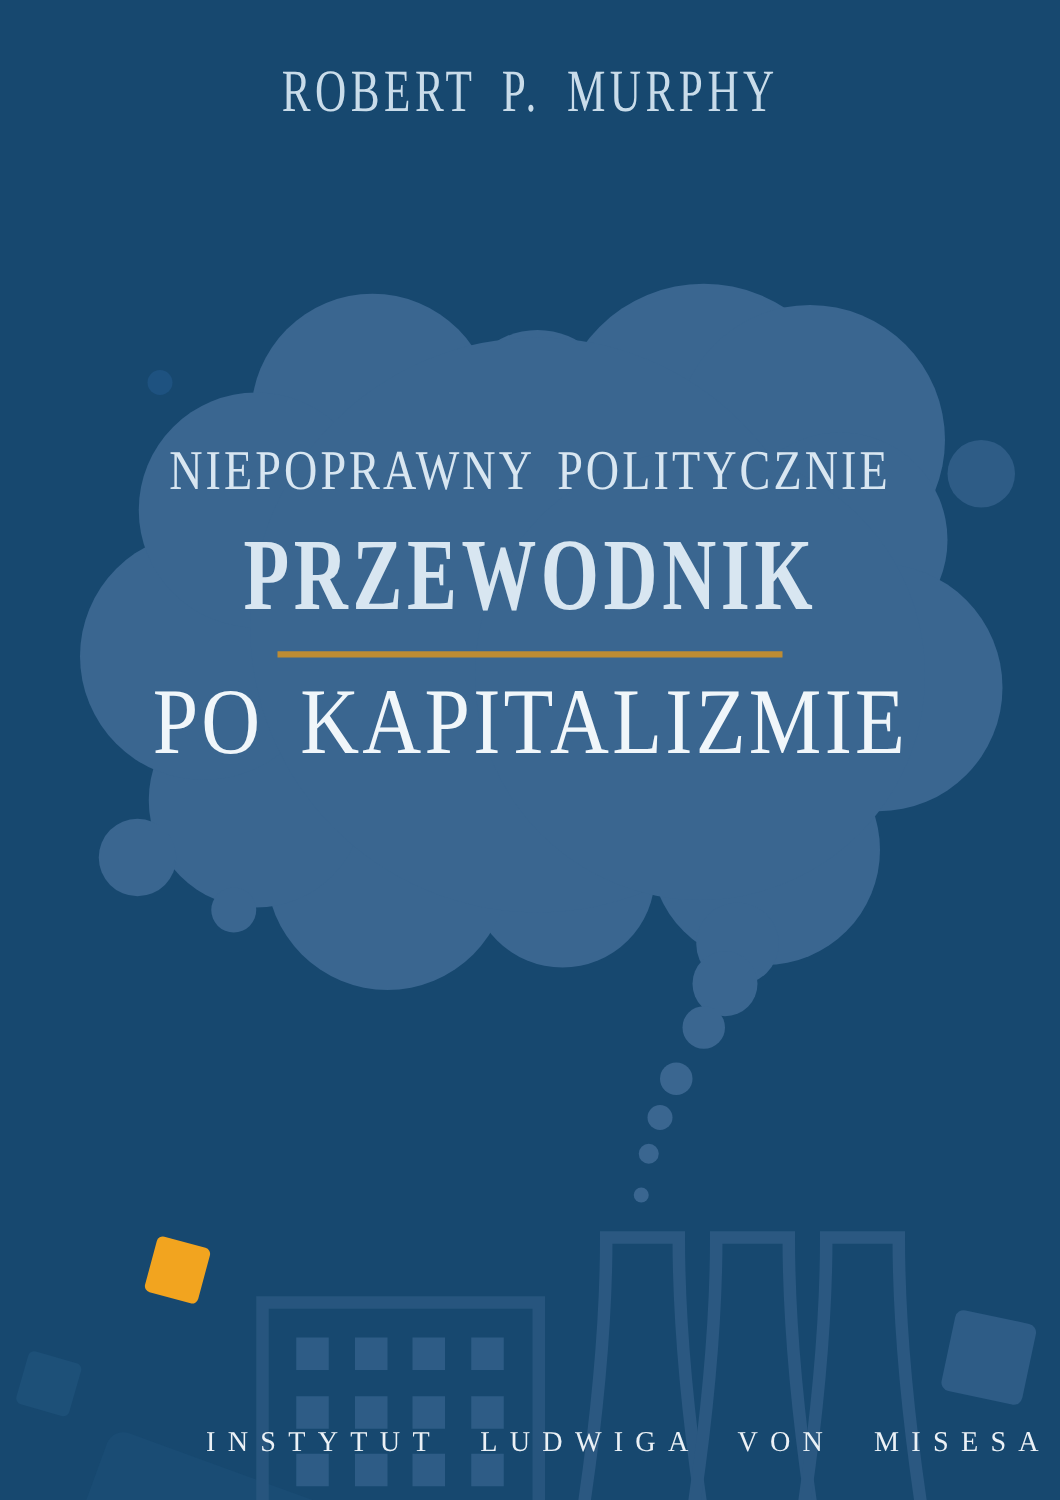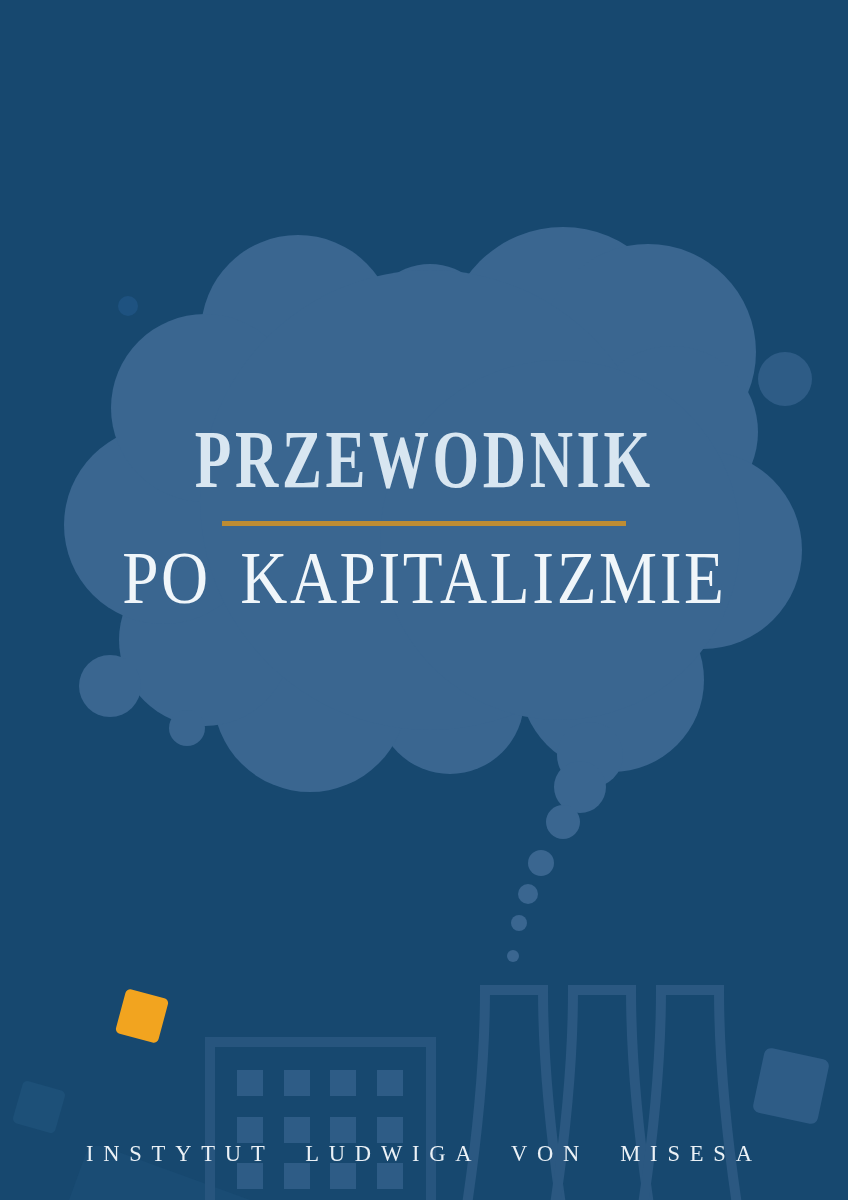--- a/index.html
+++ b/index.html
@@ -121,6 +121,9 @@
     </g>
   </svg>
 
+  <div class="txt author">
+    <span class="sx">ROBERT P. MURPHY</span>
+  </div>
 
 
   <div class="txt t2">

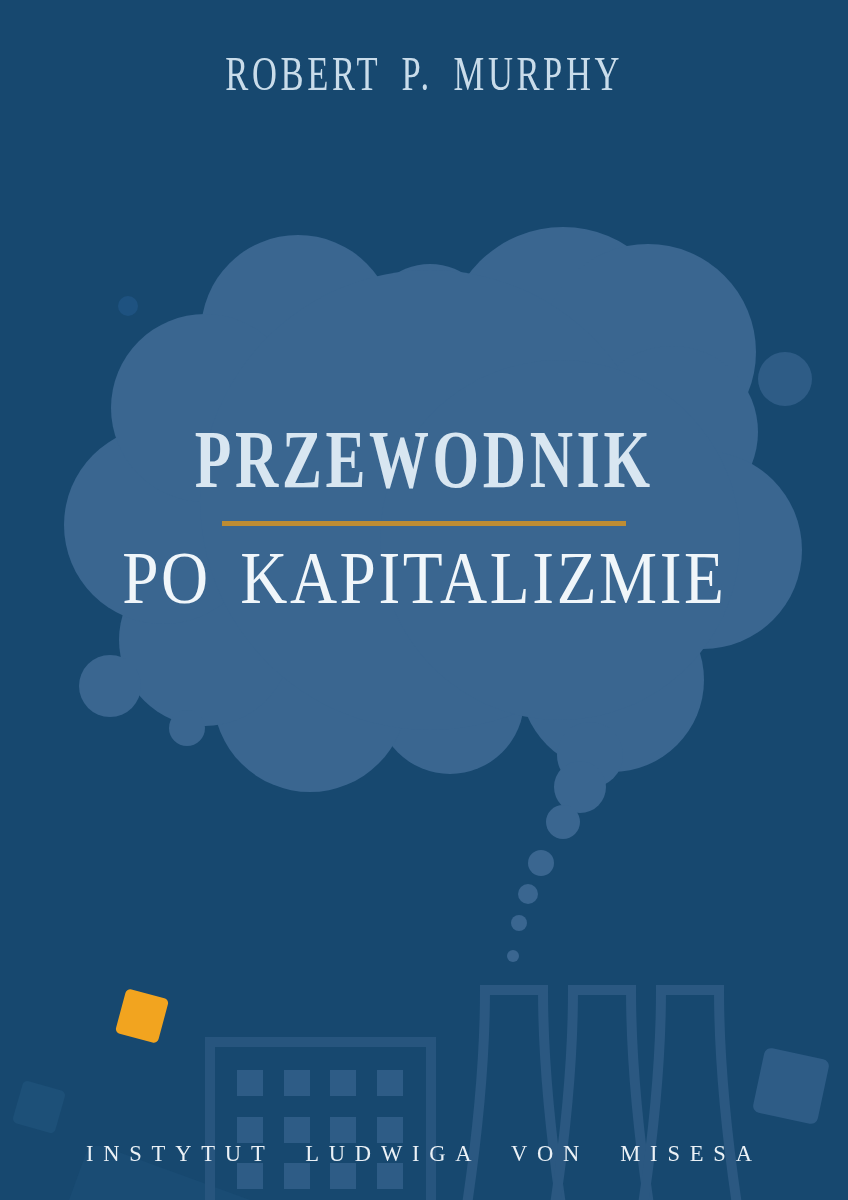--- a/index.html
+++ b/index.html
@@ -125,6 +125,9 @@
     <span class="sx">ROBERT P. MURPHY</span>
   </div>
 
+  <div class="txt t1">
+    <span class="sx">NIEPOPRAWNY POLITYCZNIE</span>
+  </div>
 
   <div class="txt t2">
     <span class="sx">PRZEWODNIK</span>

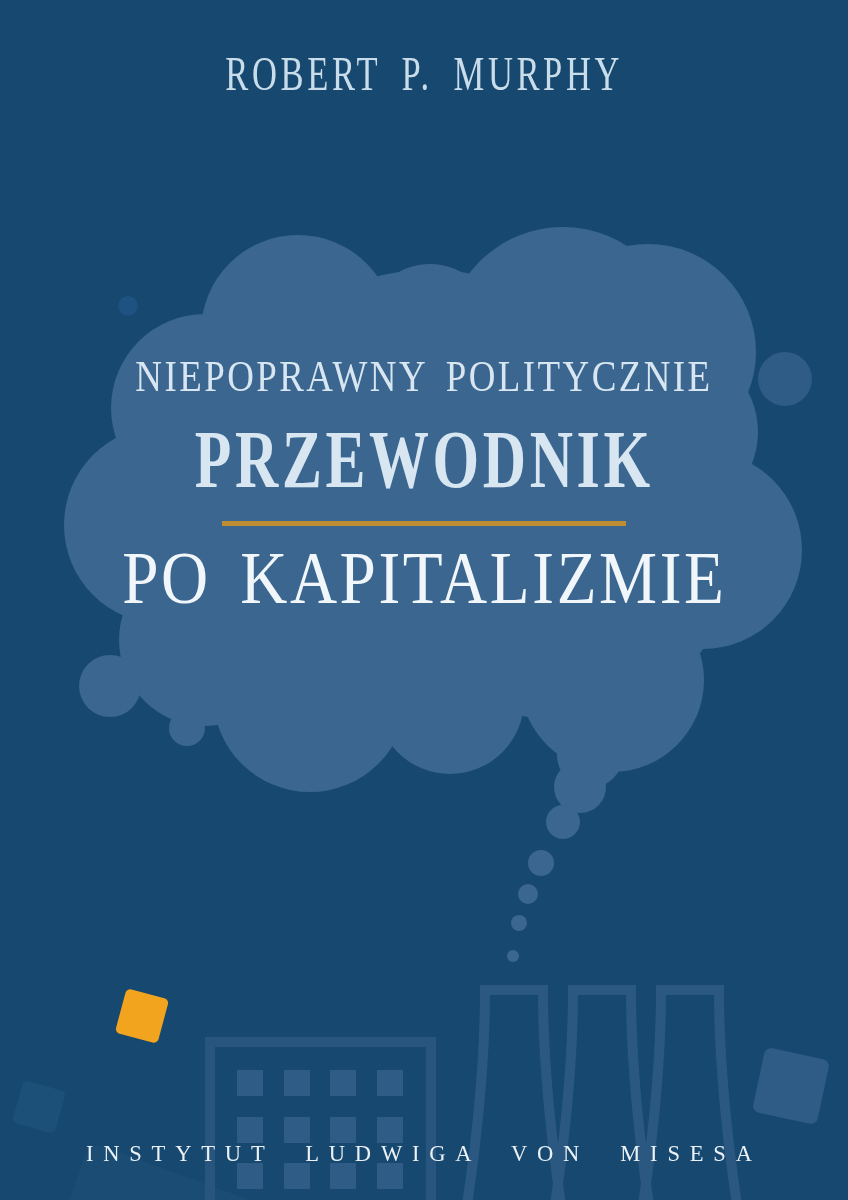--- a/index.html
+++ b/index.html
@@ -44,7 +44,7 @@
     position:absolute;top:521px;left:50%;transform:translateX(-50%);
     width:404px;height:5px;background:var(--gold-line);
   }
-  .publisher{top:1142px;font-size:23px;letter-spacing:10px;word-spacing:16px;color:var(--text-publisher);}
+  .publisher{top:1142px;font-size:23px;letter-spacing:10px;word-spacing:16px;color:var(--text-publisher);text-align:right;}
   .publisher .sx{transform:scaleX(.98);}
 </style>
 </head>

